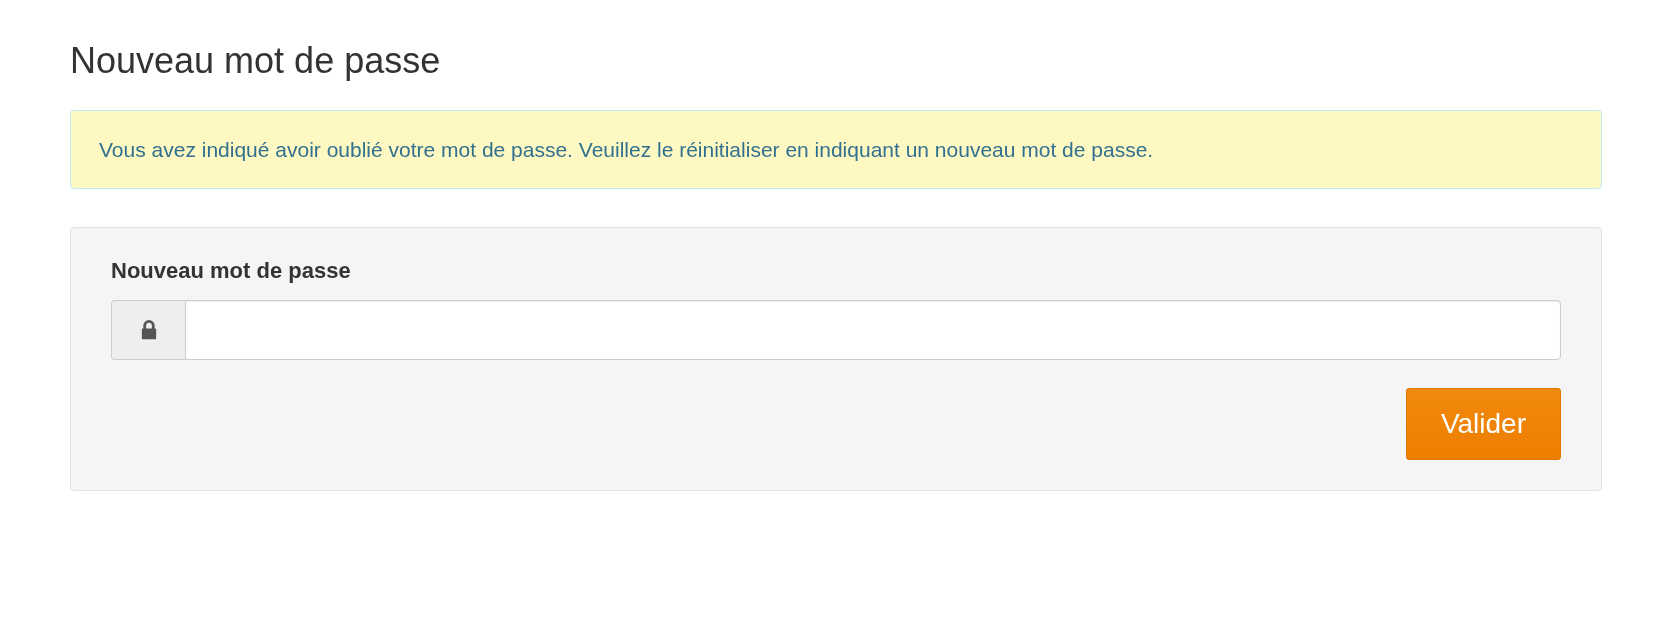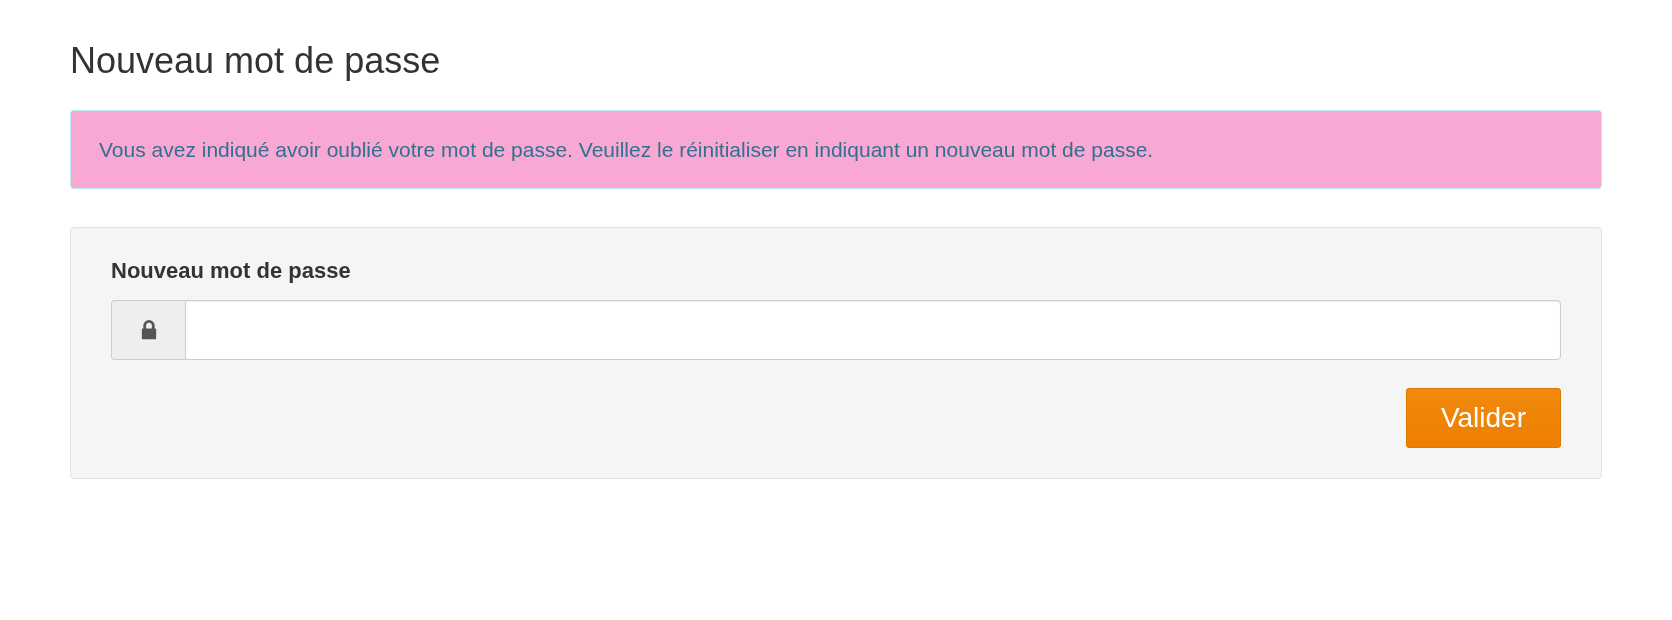--- a/index.html
+++ b/index.html
@@ -21,7 +21,7 @@
       margin-bottom: 28px;
     }
     .alert-info {
-      background-color: #f9a8d4;
+      background-color: #fef9c3;
       border: 1px solid #bce8f1;
       border-radius: 4px;
       color: #31708f;

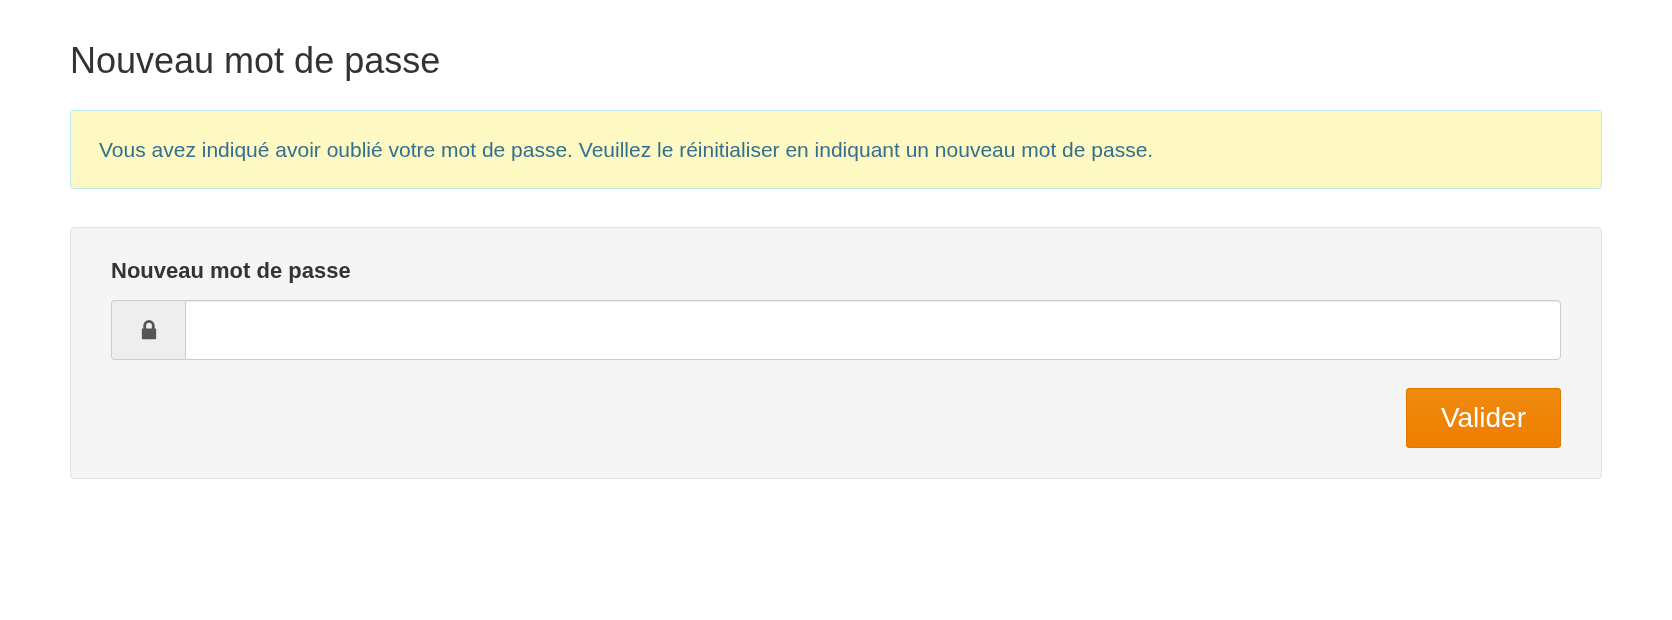--- a/index.html
+++ b/index.html
@@ -90,7 +90,7 @@
       color: #fff;
       font-size: 28px;
       font-weight: 400;
-      padding: 12px 34px;
+      padding: 18px 34px;
       border-radius: 3px;
       cursor: pointer;
       line-height: 1.2;

